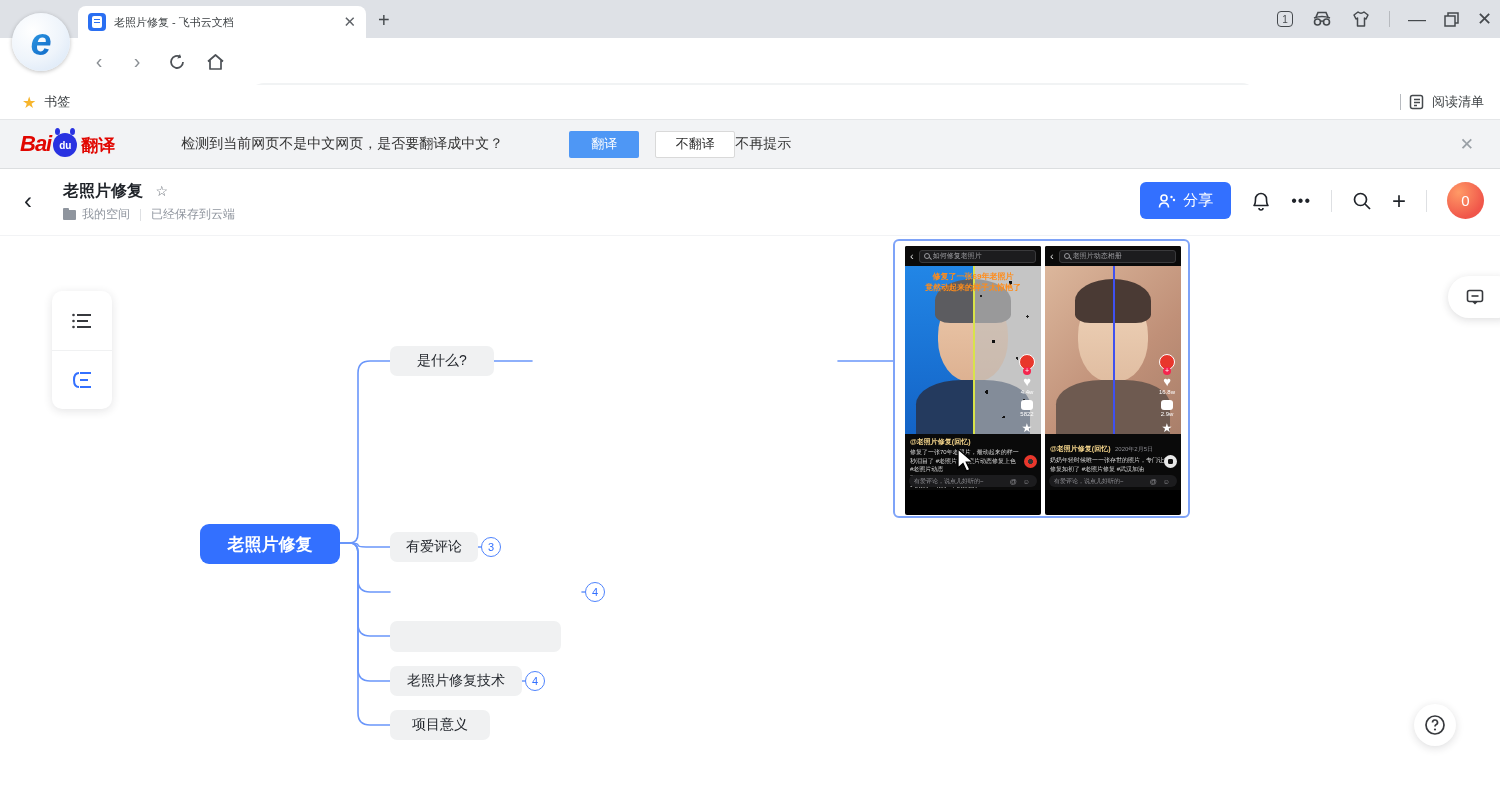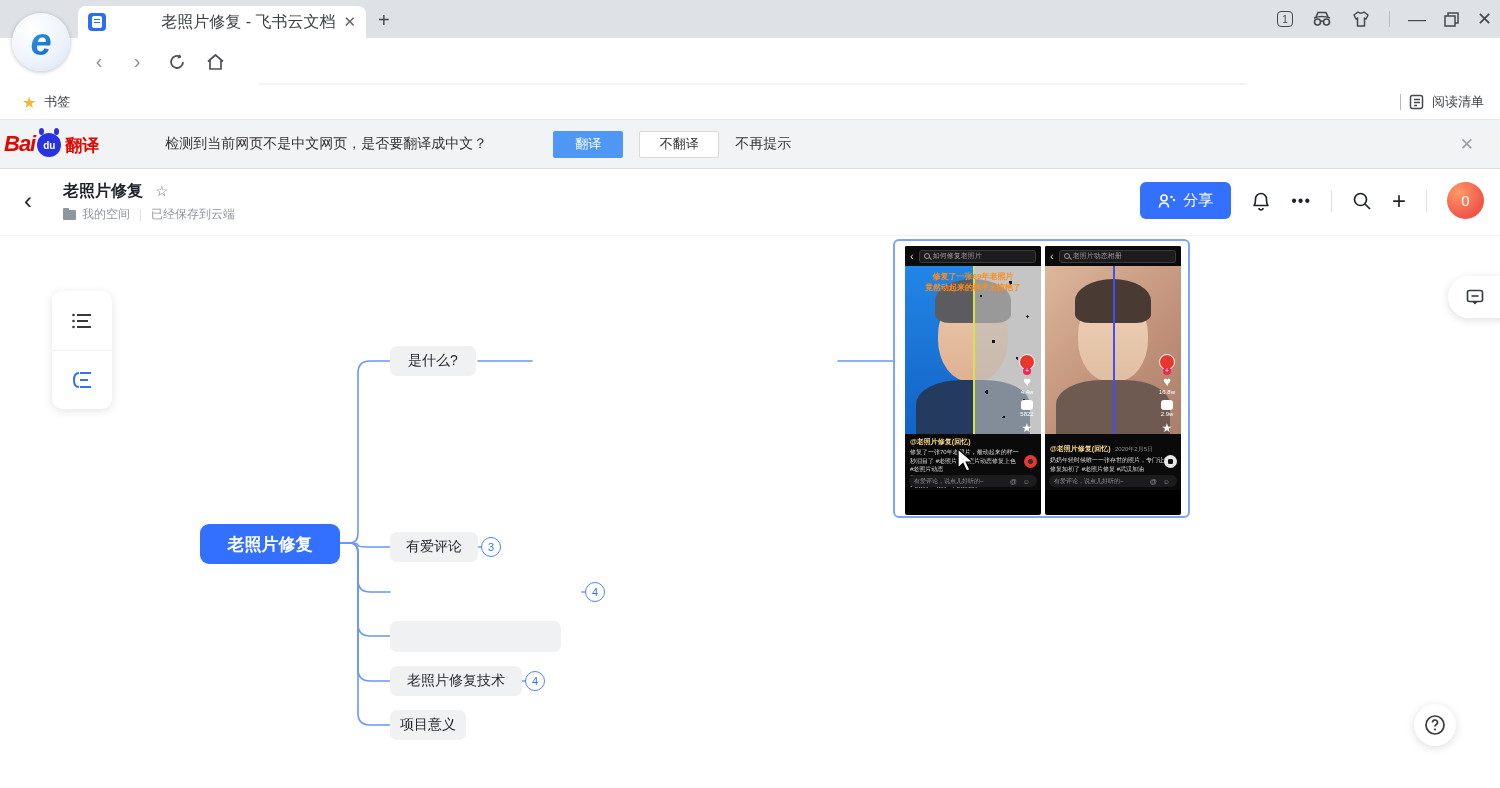--- a/index.html
+++ b/index.html
@@ -21,7 +21,7 @@
   .favicon::after { content:""; position:absolute; left:4px; top:3px; width:10px; height:12px; background:#fff; border-radius:2px; }
   .favicon::before { content:""; position:absolute; left:6px; top:6px; width:6px; height:6px;
     background:linear-gradient(#2a6ff2 0 1.5px, transparent 1.5px 3px, #2a6ff2 3px 4.5px, transparent 4.5px); z-index:1; }
-  .tab-title { font-size:16px; color:#3c4043; white-space:nowrap; overflow:hidden; flex:1;text-align:right; }
+  .tab-title { font-size:11px; color:#3c4043; white-space:nowrap; overflow:hidden; flex:1; }
   .tab-close { font-size:15px; color:#5f6368; margin-left:8px; cursor:pointer; }
   .newtab-btn { position:absolute; left:378px; top:10px; font-size:20px; color:#45494d; line-height:20px; }
   .tabbar-right { position:absolute; right:8px; top:0; height:38px; display:flex; align-items:center; gap:18px; color:#45494d; }

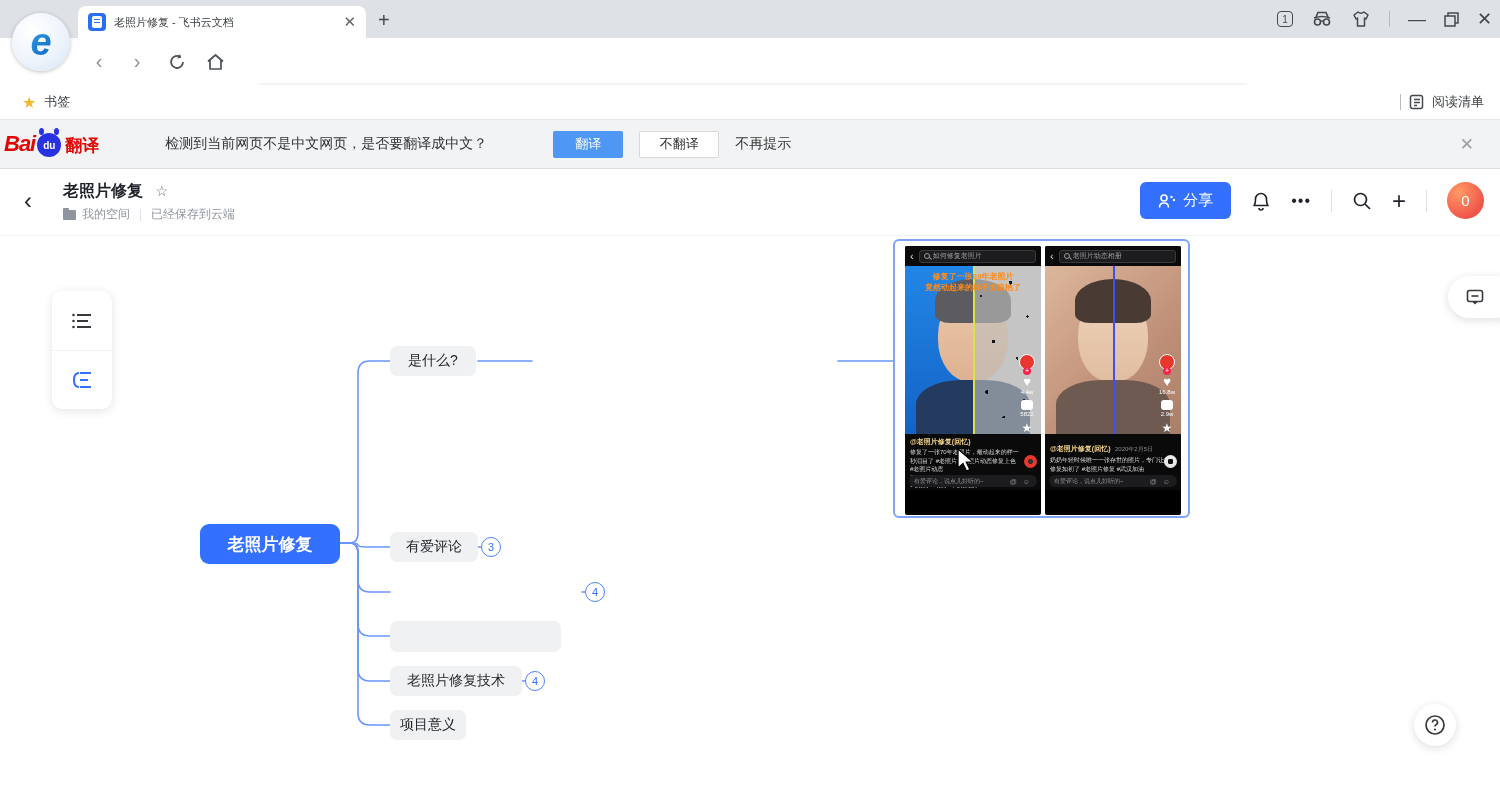--- a/index.html
+++ b/index.html
@@ -56,7 +56,7 @@
   
   #baidubar { position:absolute; left:0; top:119px; width:1500px; height:50px; background:#f2f3f5;
     border-top:1px solid #e4e6e8; border-bottom:1px solid #dcdee0; display:flex; align-items:center; }
-  .bd-logo { display:flex; align-items:flex-end; margin-left:4px; }
+  .bd-logo { display:flex; align-items:flex-end; margin-left:20px; }
   .bd-bai { color:#e10600; font-size:22px; font-weight:bold; font-style:italic; letter-spacing:-1px; }
   .bd-paw { width:24px; height:24px; border-radius:50%; background:#2932e1; color:#fff; font-size:10px; font-weight:bold;
     display:flex; align-items:center; justify-content:center; position:relative; margin:0 2px; }

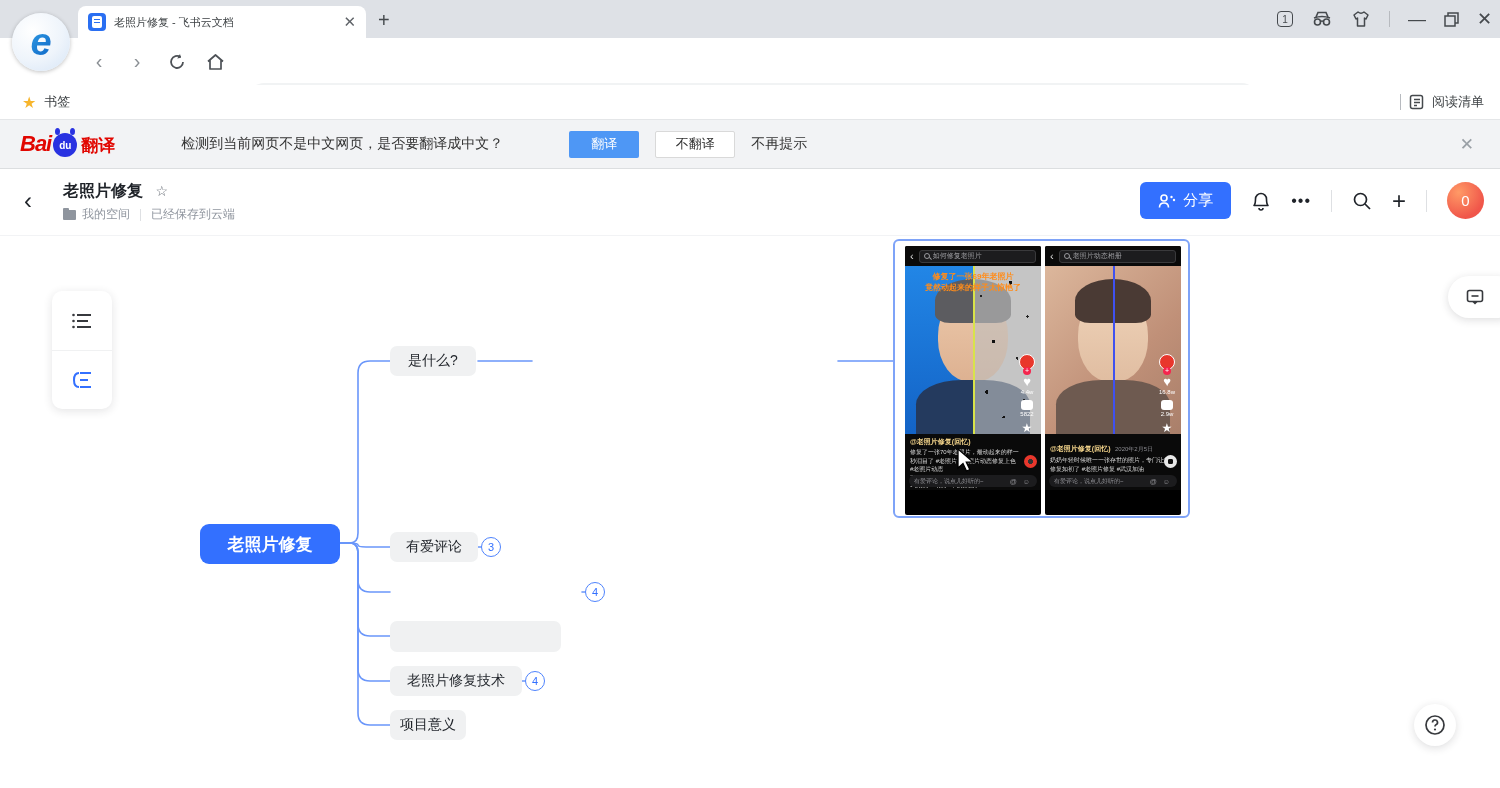--- a/index.html
+++ b/index.html
@@ -68,7 +68,7 @@
     border:none; border-radius:2px; }
   .bd-btn-no { margin-left:16px; width:80px; height:27px; background:#fff; color:#333; font-size:13px;
     border:1px solid #d9d9d9; border-radius:2px; }
-  .bd-btn-never { margin-left:16px; background:none; border:none; font-size:14px; color:#333; }
+  .bd-btn-never { background:none; border:none; font-size:14px; color:#333; }
   .bd-close { position:absolute; right:26px; font-size:17px; color:#9aa0a6; }
 
   

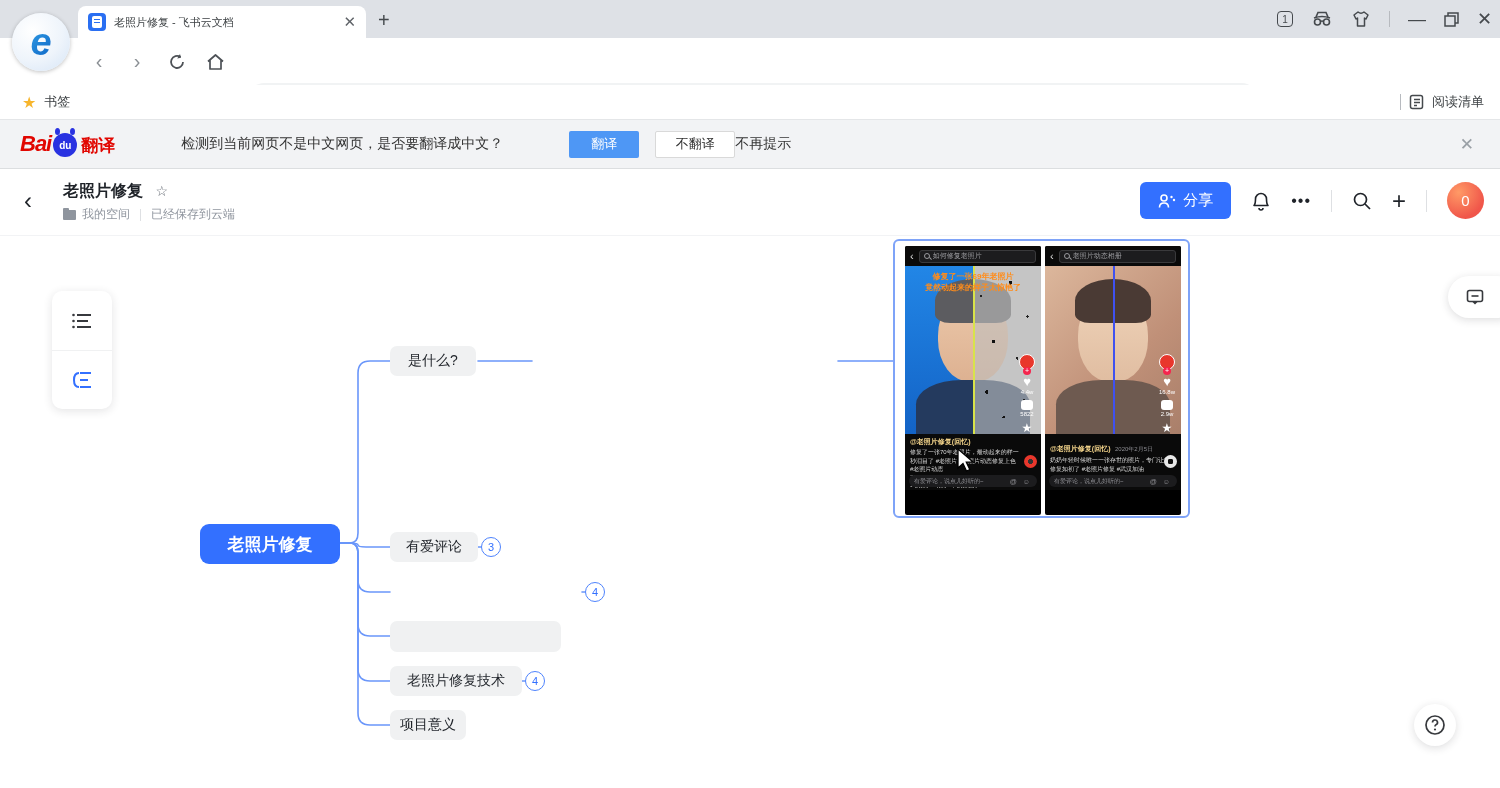--- a/index.html
+++ b/index.html
@@ -352,7 +352,7 @@
 
   <div class="node" id="root-node">老照片修复</div>
 
-  <div class="node" style="left:390px;top:110px;width:86px;height:30px;">是什么?</div>
+  <div class="node" style="left:390px;top:110px;width:104px;height:30px;">是什么?</div>
 
   <div class="node" style="left:390px;top:296px;width:88px;height:30px;">有爱评论</div>
   <span class="badge" style="left:481px;top:301px;">3</span>

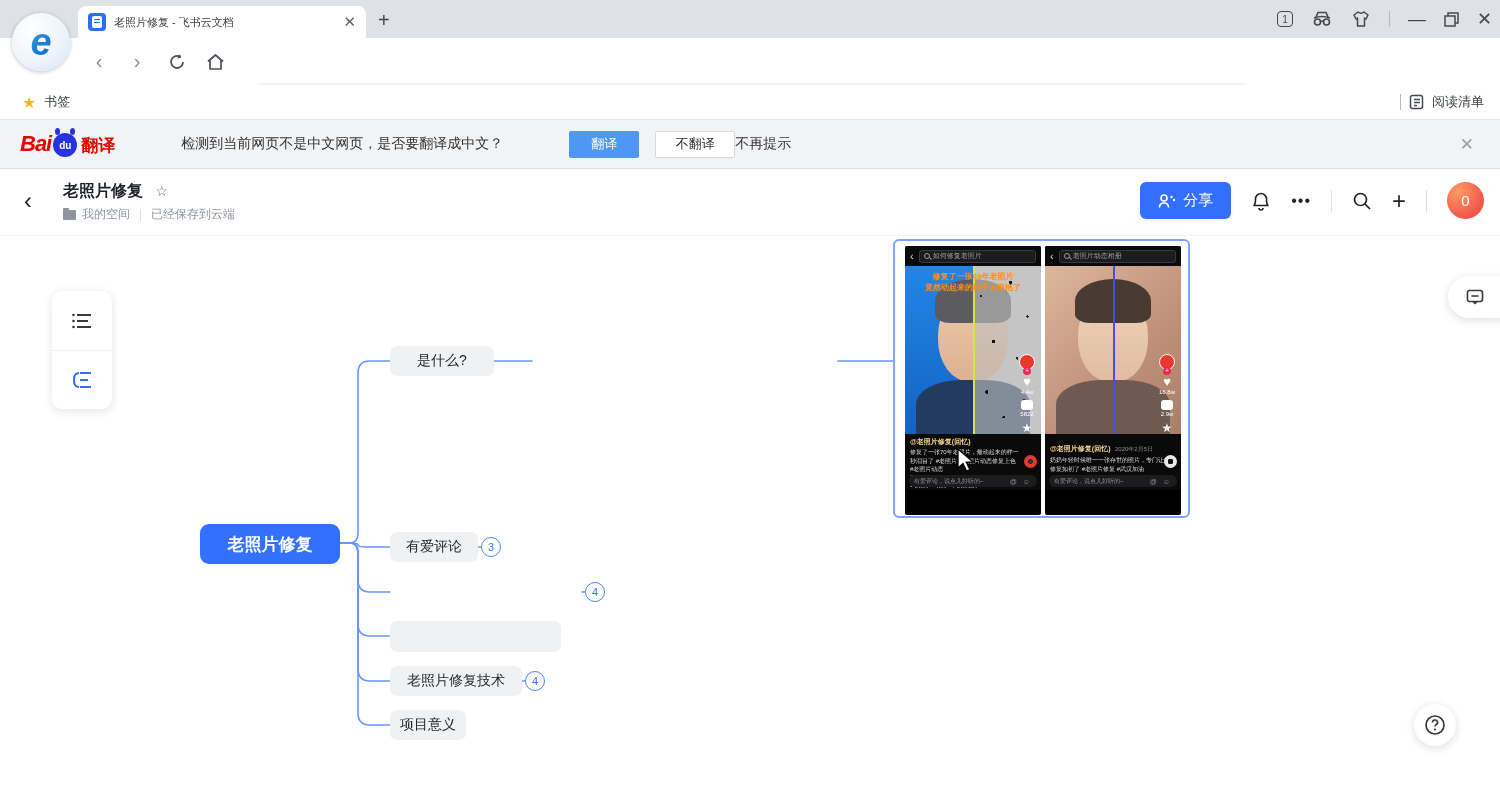--- a/index.html
+++ b/index.html
@@ -364,7 +364,7 @@
   <div class="node" style="left:390px;top:430px;width:132px;height:30px;">老照片修复技术</div>
   <span class="badge" style="left:525px;top:435px;">4</span>
 
-  <div class="node" style="left:390px;top:474px;width:76px;height:30px;">项目意义</div>
+  <div class="node" style="left:390px;top:474px;width:100px;height:30px;">项目意义</div>
 
   <div id="image-node">
 

